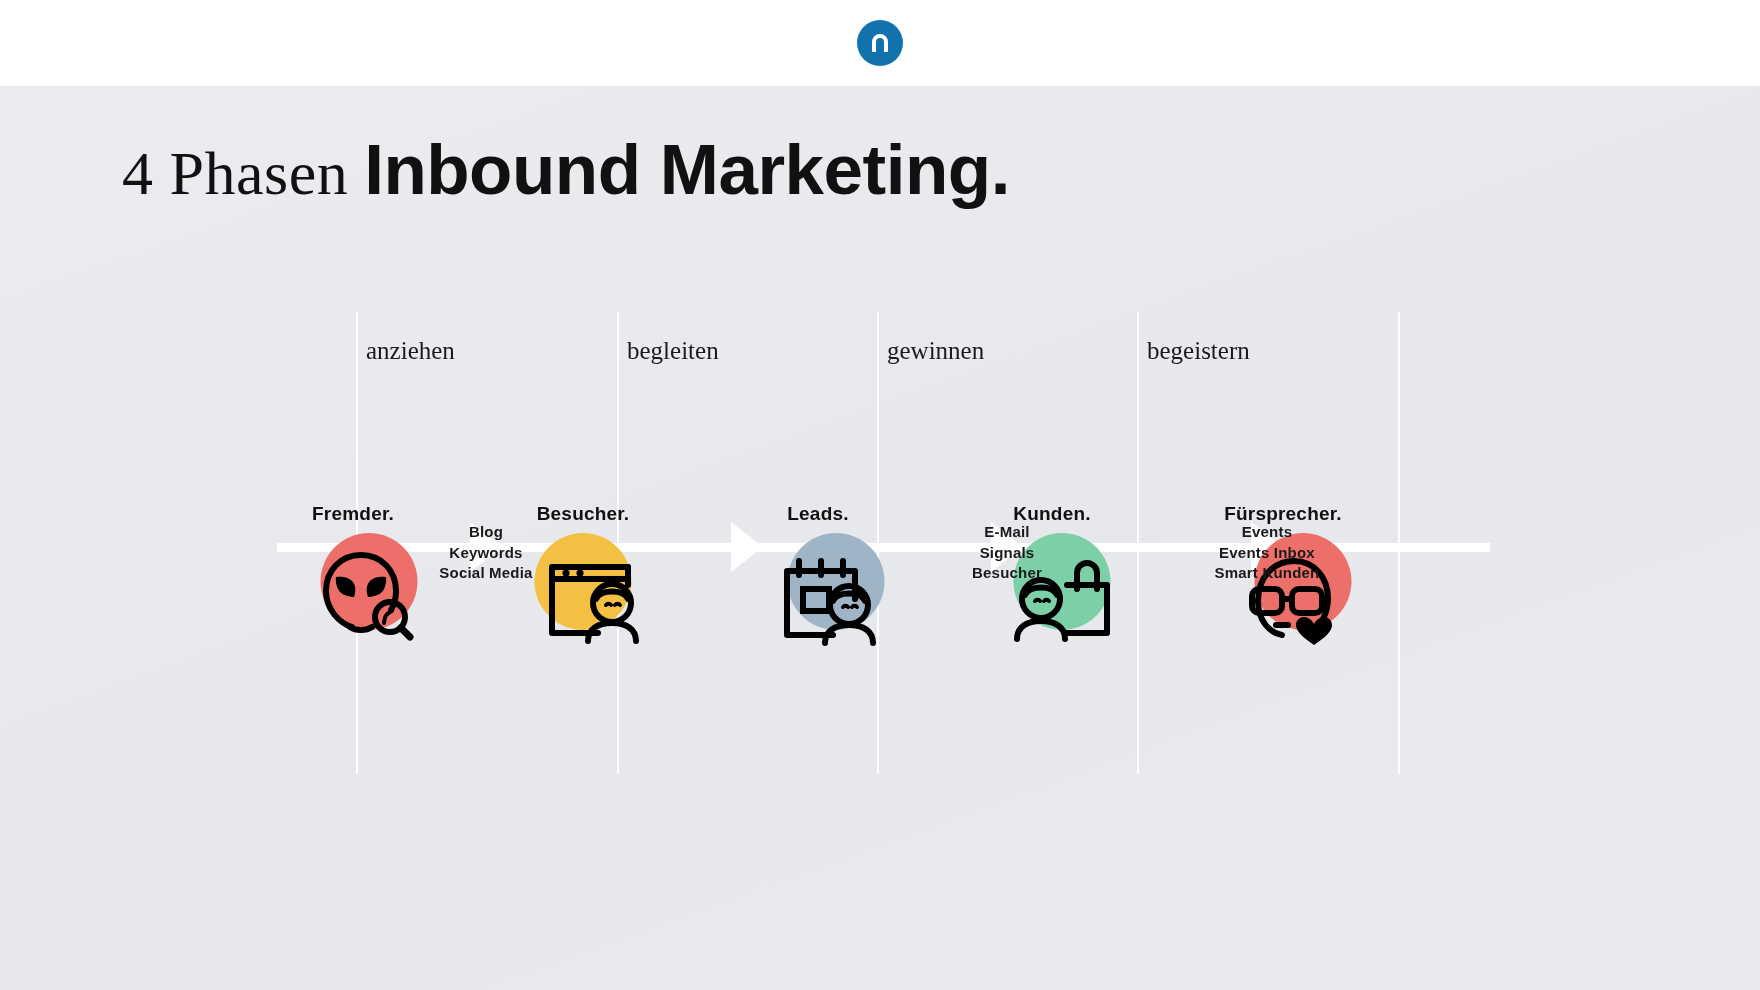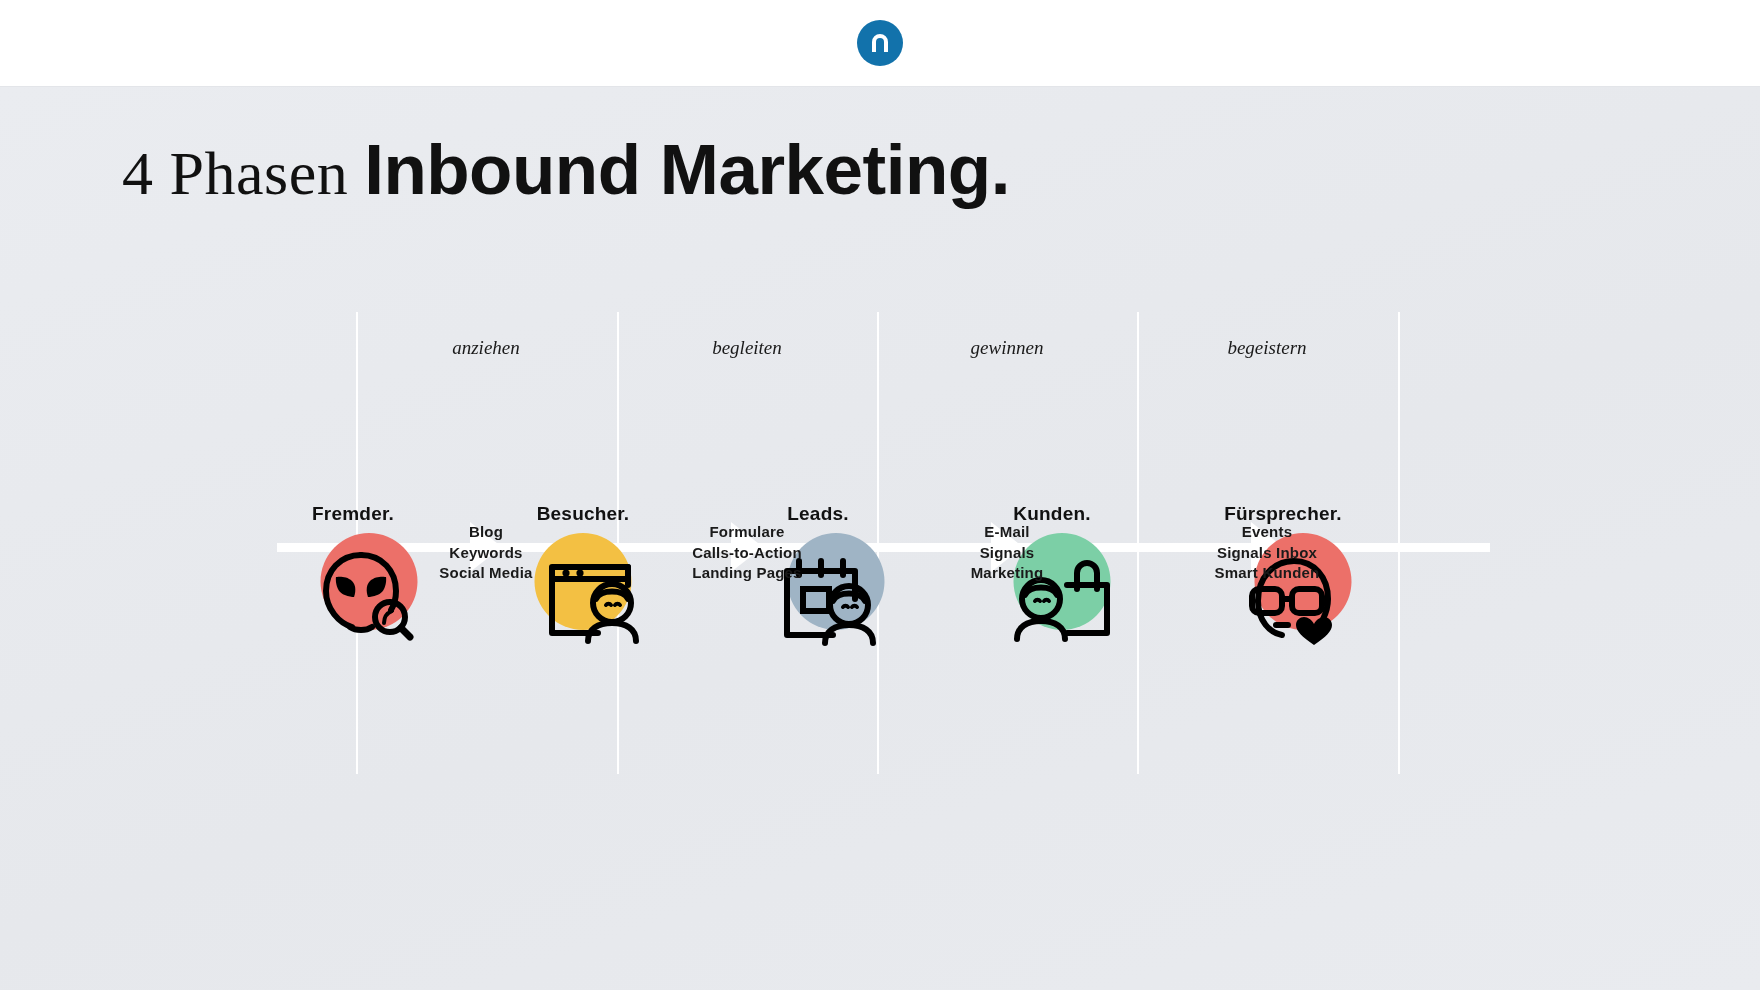--- a/index.html
+++ b/index.html
@@ -88,12 +88,10 @@
     position: absolute;
     top: 250px;
     font-family: "Liberation Serif", serif;
-    font-size: 19px;
+    font-size: 25px;
     color: #1a1a1a;
-    text-align: center;
     width: 240px;
     white-space: nowrap;
-    font-style: italic;
   }
 
   

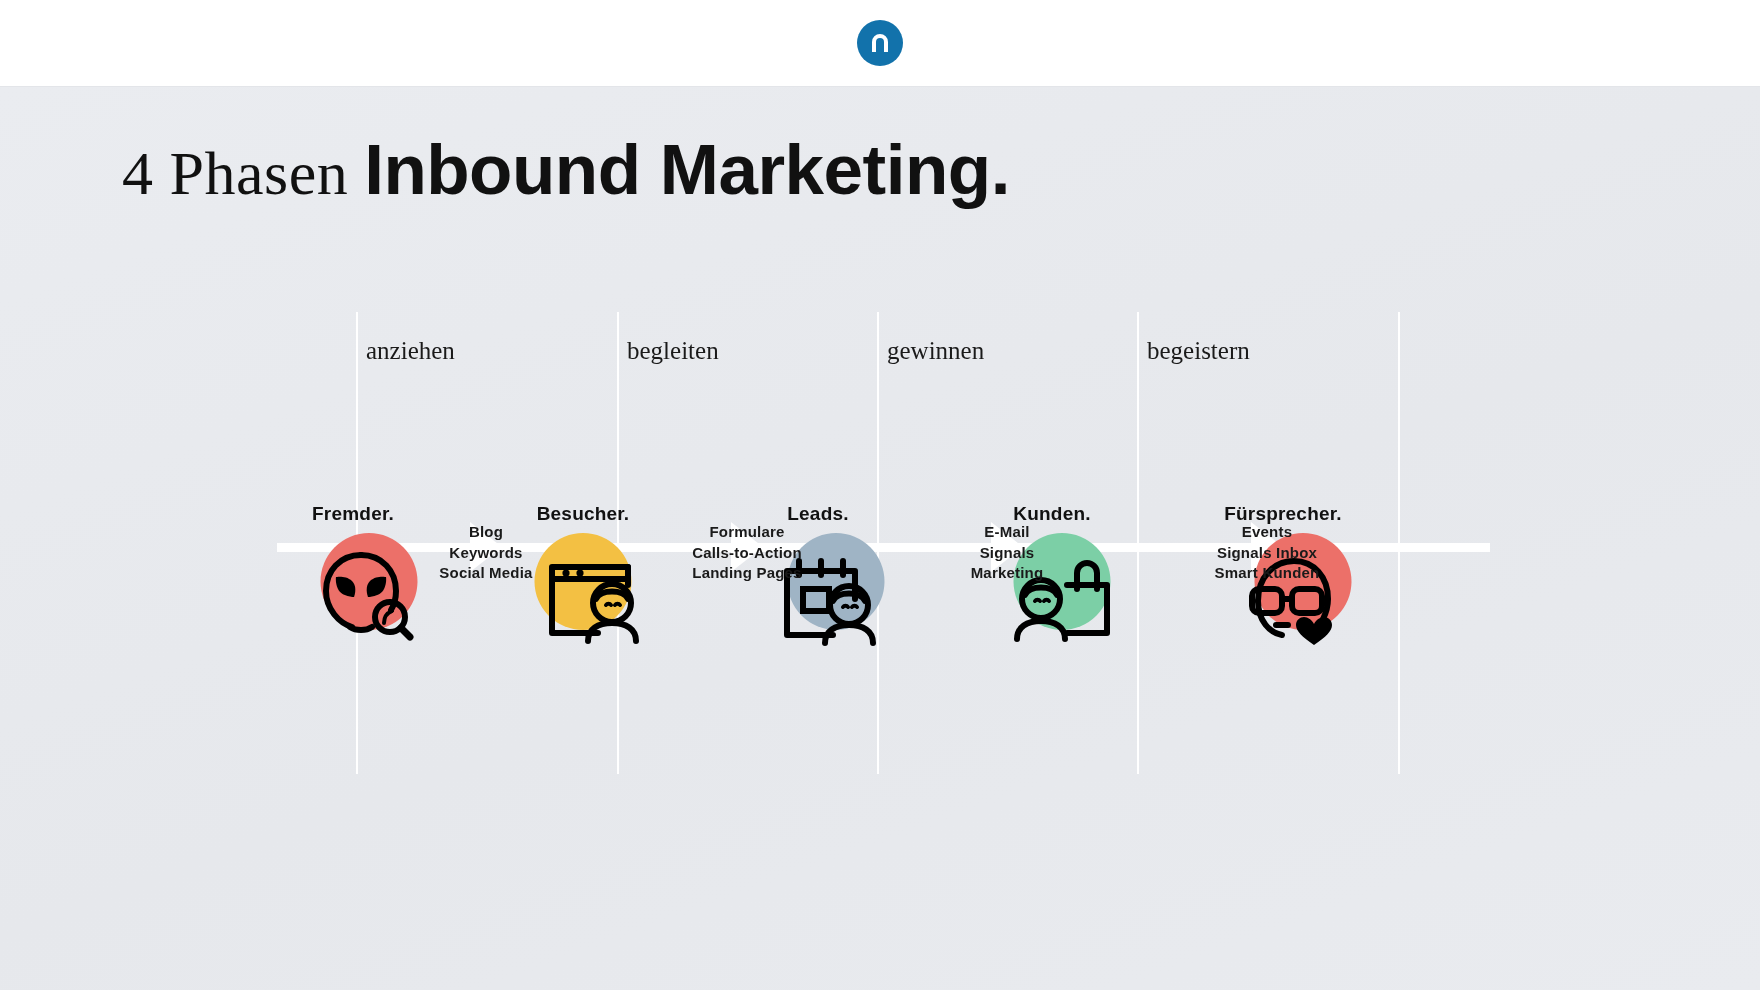--- a/index.html
+++ b/index.html
@@ -275,11 +275,6 @@
     <div>Keywords</div>
     <div>Social Media</div>
   </div>
-  <div class="tactics" style="left:617px">
-    <div>Formulare</div>
-    <div>Calls-to-Action</div>
-    <div>Landing Pages</div>
-  </div>
   <div class="tactics" style="left:877px">
     <div>E-Mail</div>
     <div>Signals</div>

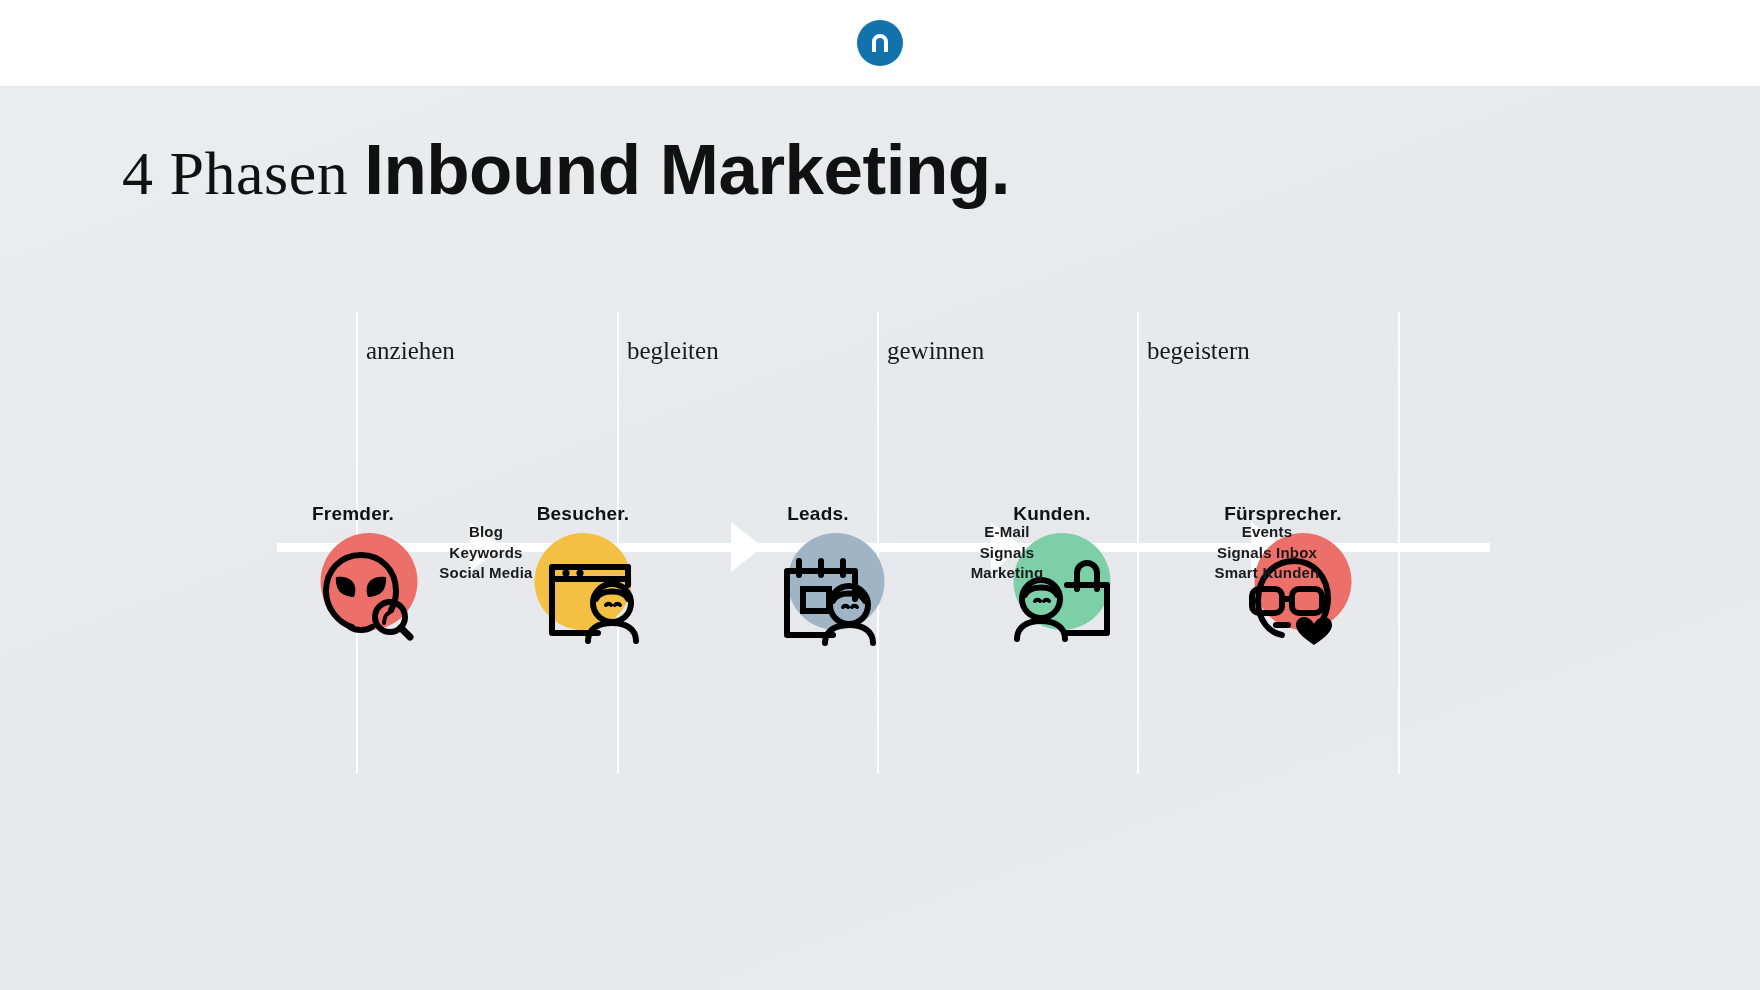--- a/index.html
+++ b/index.html
@@ -282,7 +282,7 @@
   </div>
   <div class="tactics" style="left:1137px">
     <div>Events</div>
-    <div>Signals Inbox</div>
+    <div>Events Inbox</div>
     <div>Smart Kunden</div>
   </div>
 

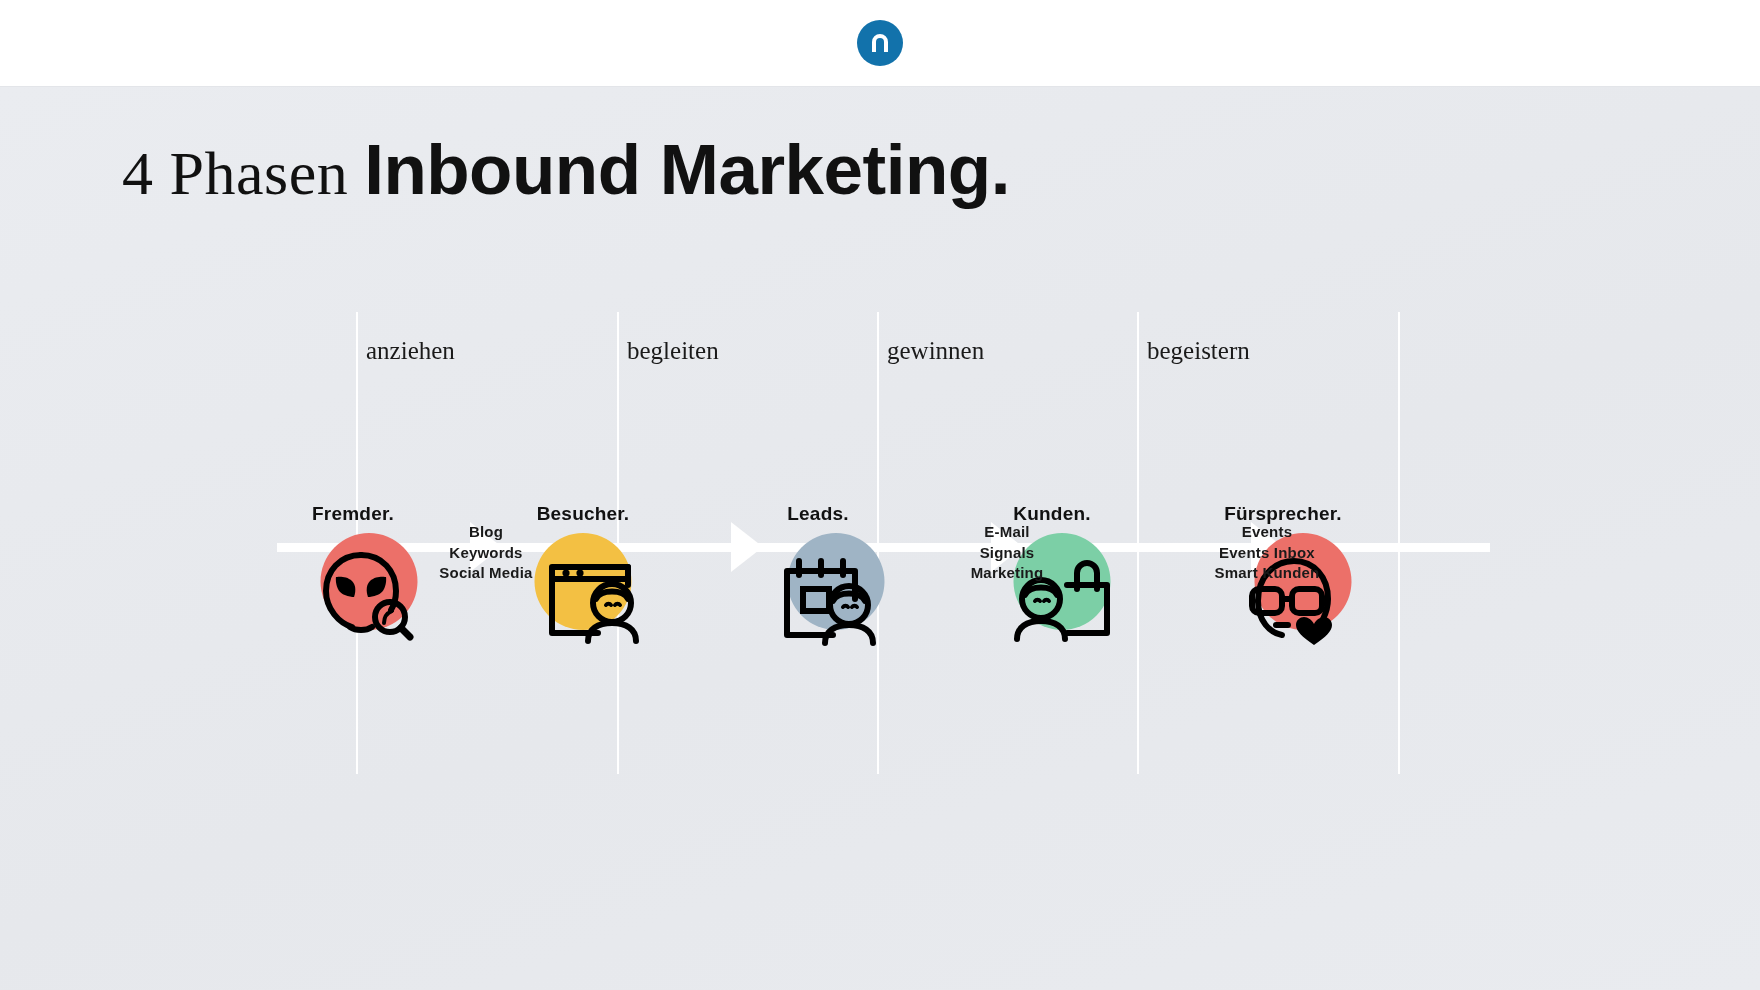--- a/index.html
+++ b/index.html
@@ -278,7 +278,7 @@
   <div class="tactics" style="left:877px">
     <div>E-Mail</div>
     <div>Signals</div>
-    <div>Marketing</div>
+    <div>Besucher</div>
   </div>
   <div class="tactics" style="left:1137px">
     <div>Events</div>

